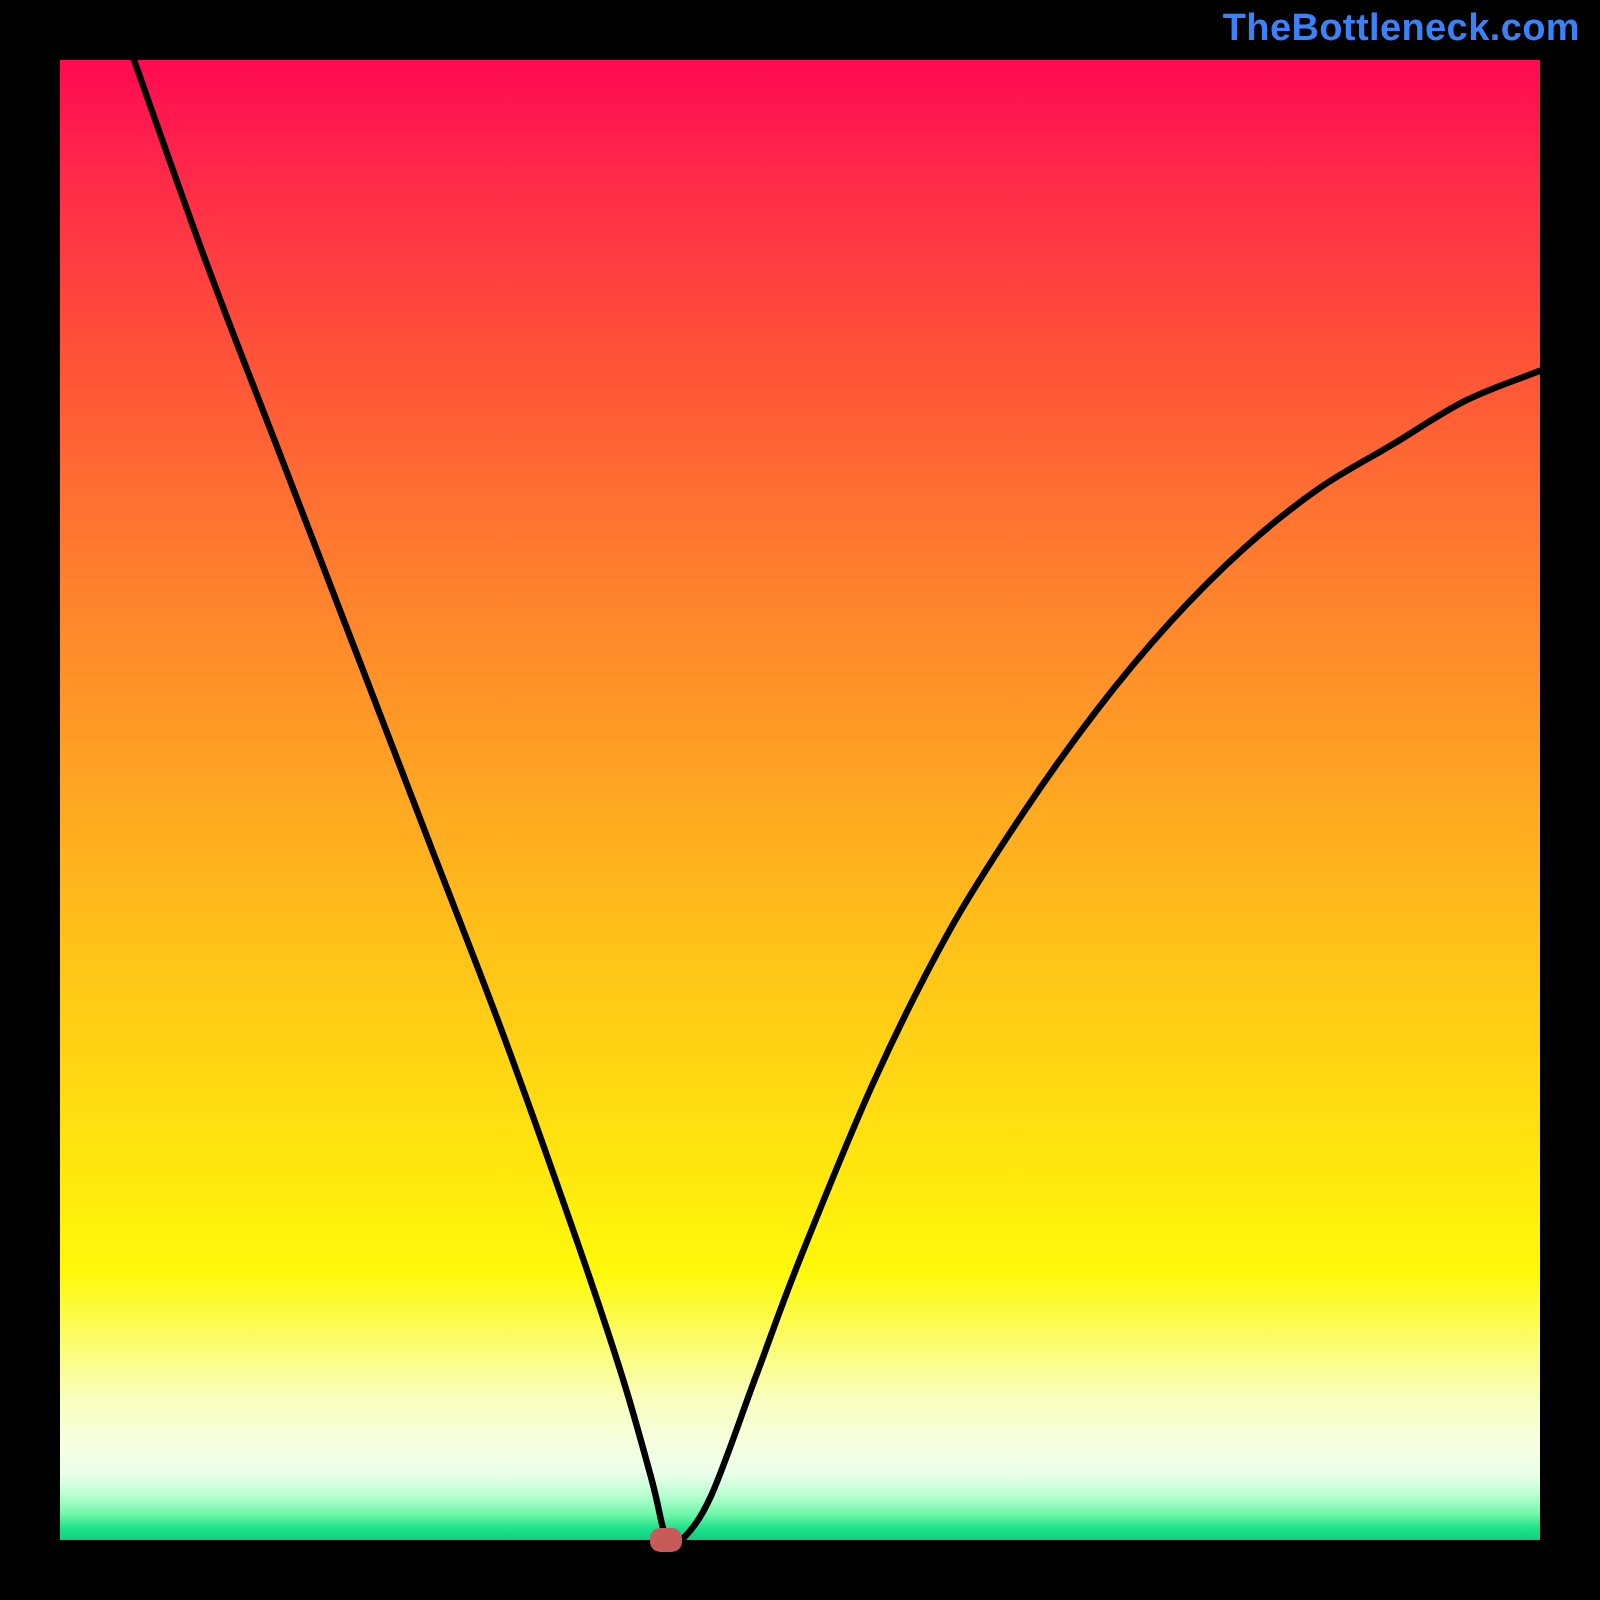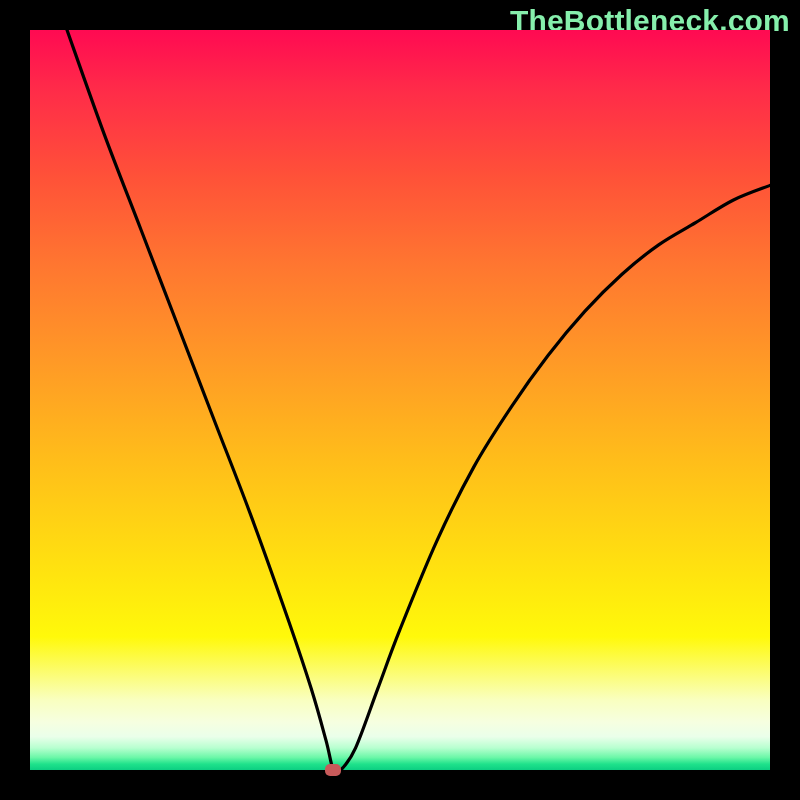--- a/index.html
+++ b/index.html
@@ -48,8 +48,8 @@
     position: absolute;
     top: 4px;
     right: 10px;
-    color: #86efac;
-    font-size: 30px;
+    color: #3b82f6;
+    font-size: 19px;
     font-weight: 600;
     letter-spacing: 0.2px;
   }

